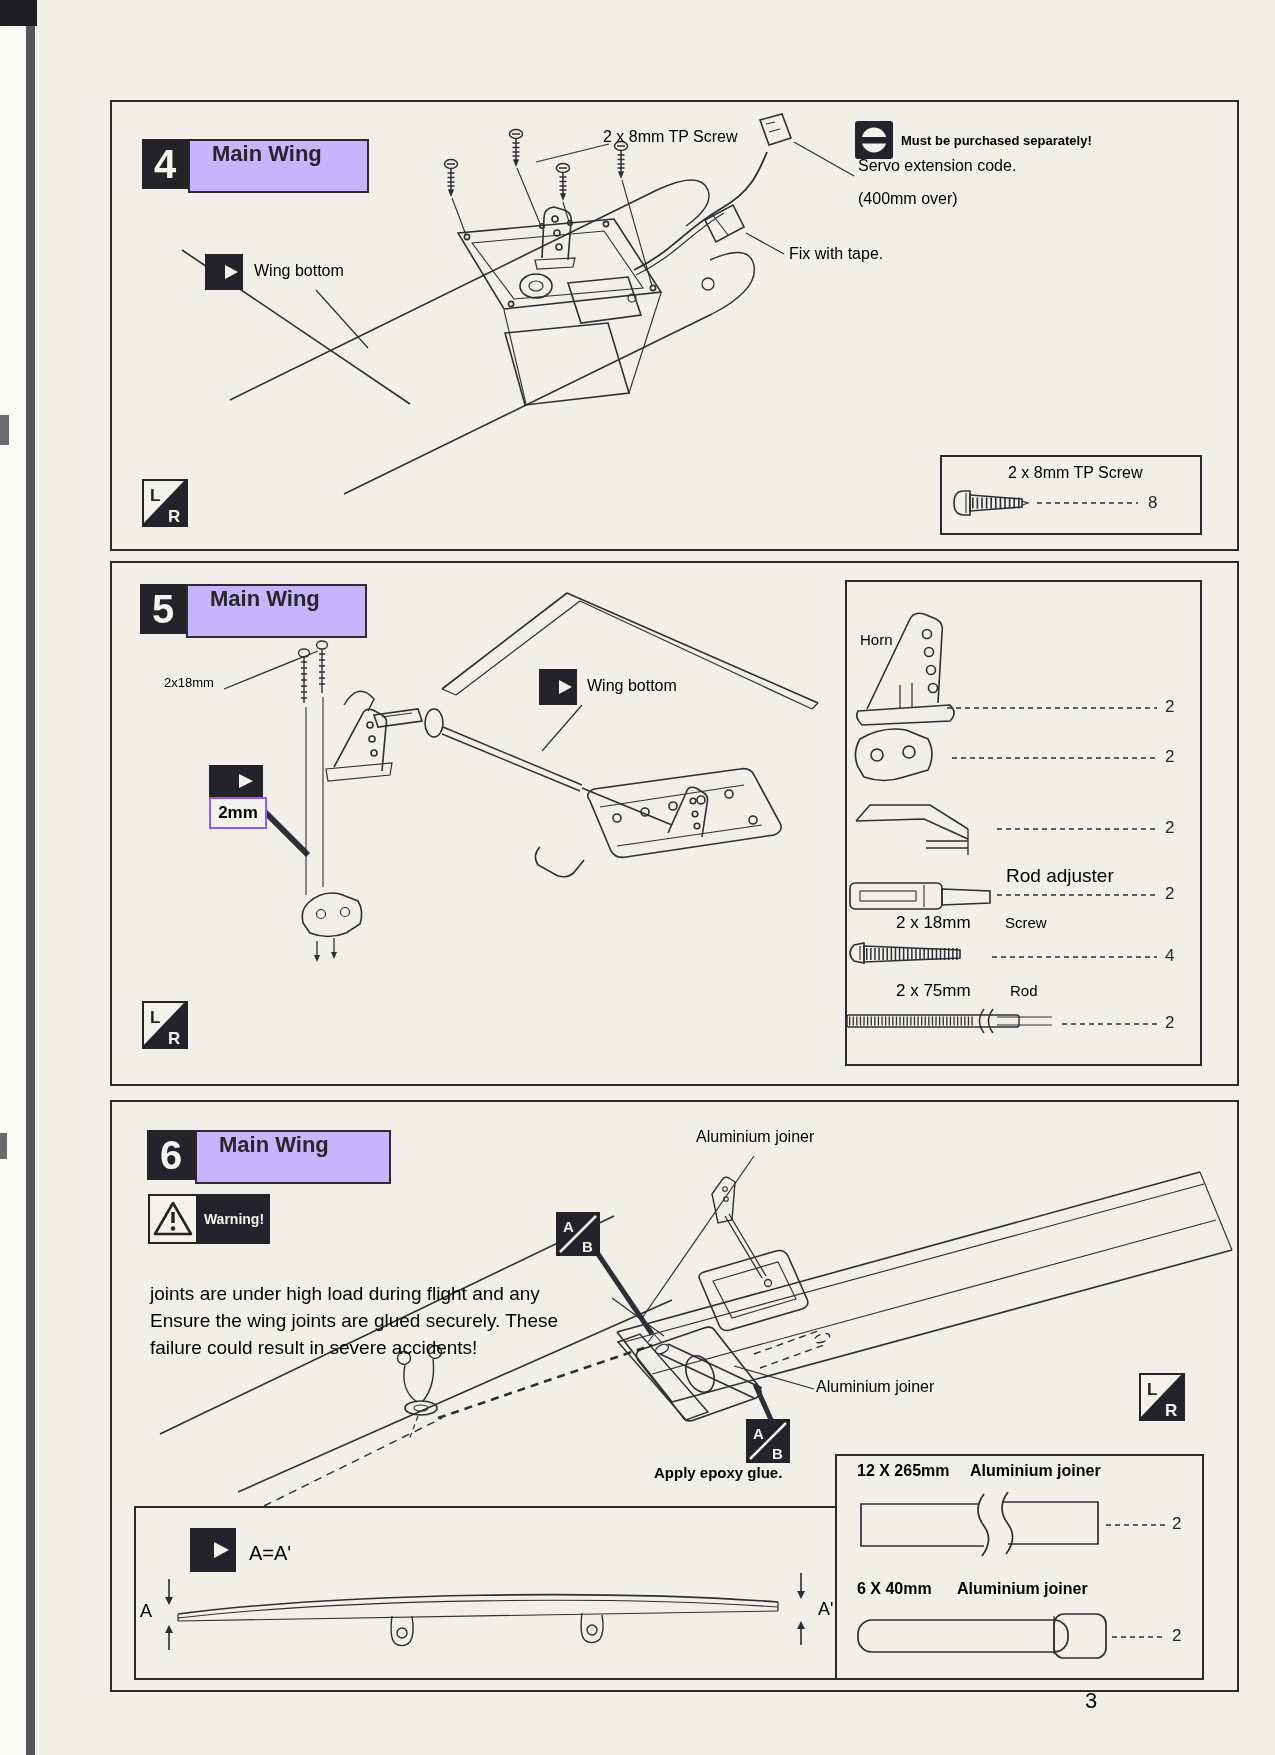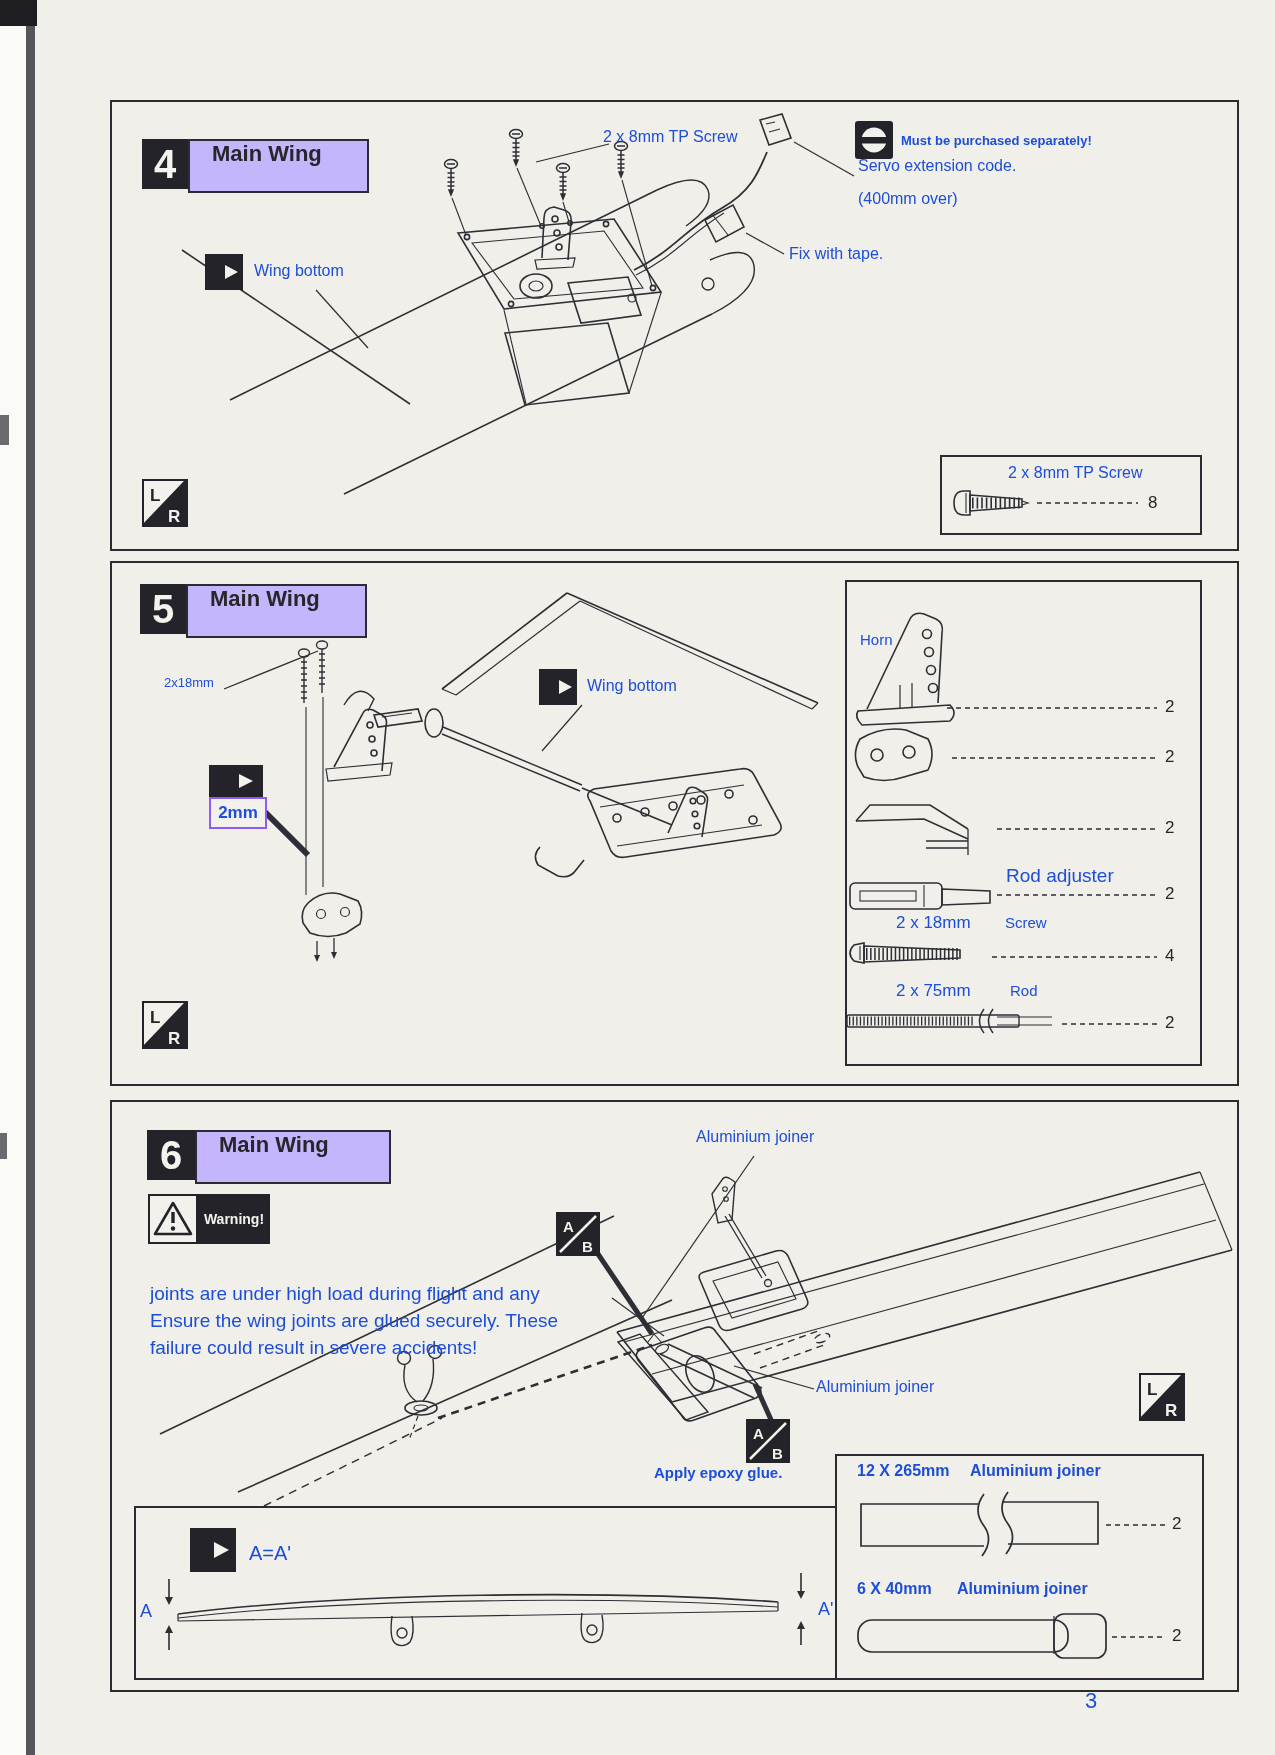--- a/index.html
+++ b/index.html
@@ -12,7 +12,7 @@
   .abs{position:absolute;}
   .sec{position:absolute;border:2px solid #2b2b31;}
   .art{position:absolute;left:0;top:0;pointer-events:none;}
-  .lbl{position:absolute;white-space:nowrap;color:#1d4ed8;}
+  .lbl{position:absolute;white-space:nowrap;color:#000000;}
   .numbox{
     position:absolute;background:#232329;color:#f4f3ee;
     display:flex;align-items:center;justify-content:center;

